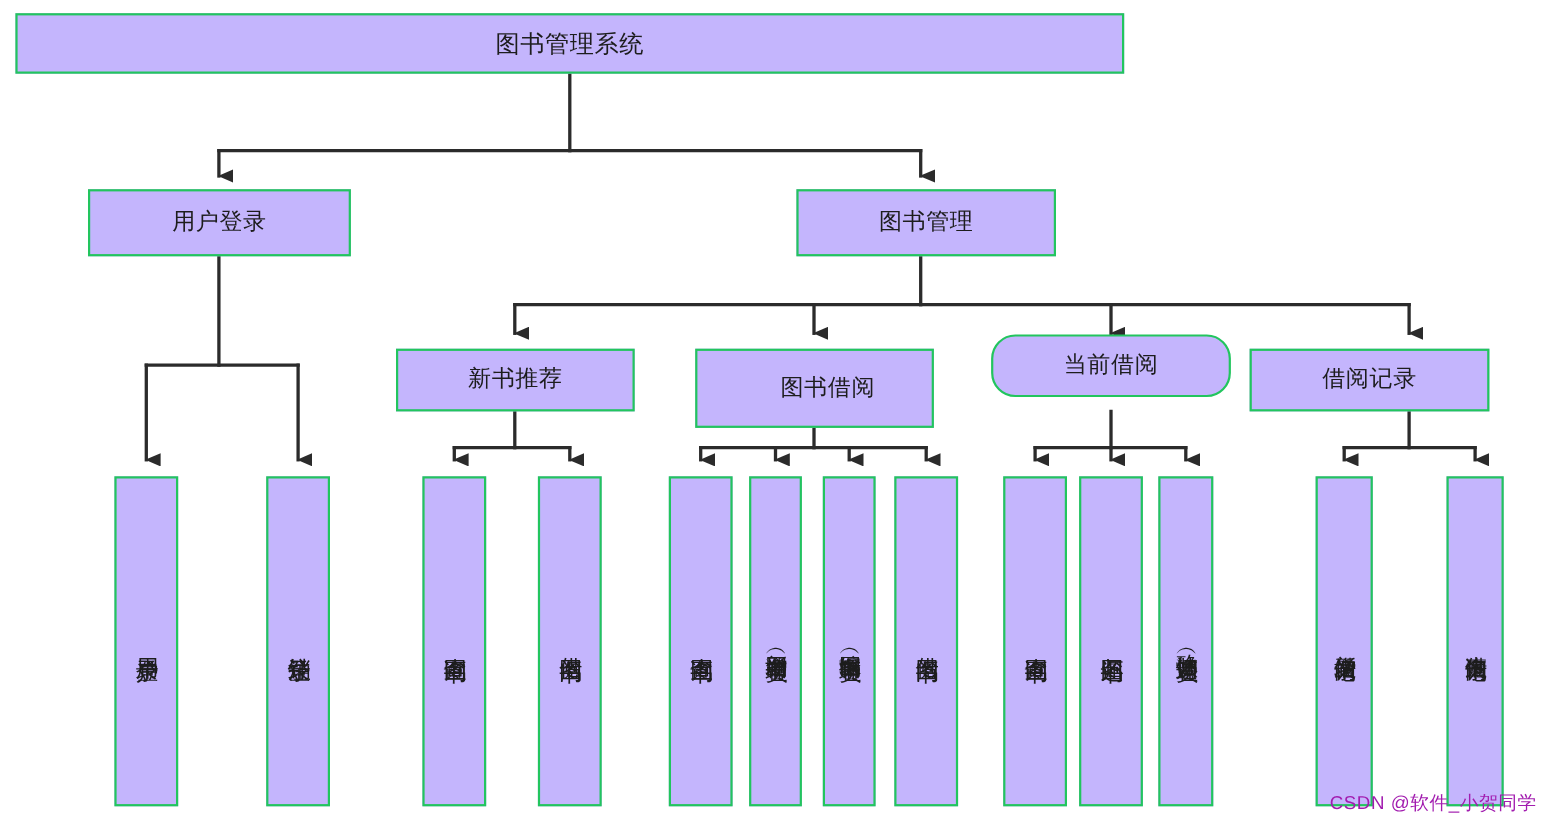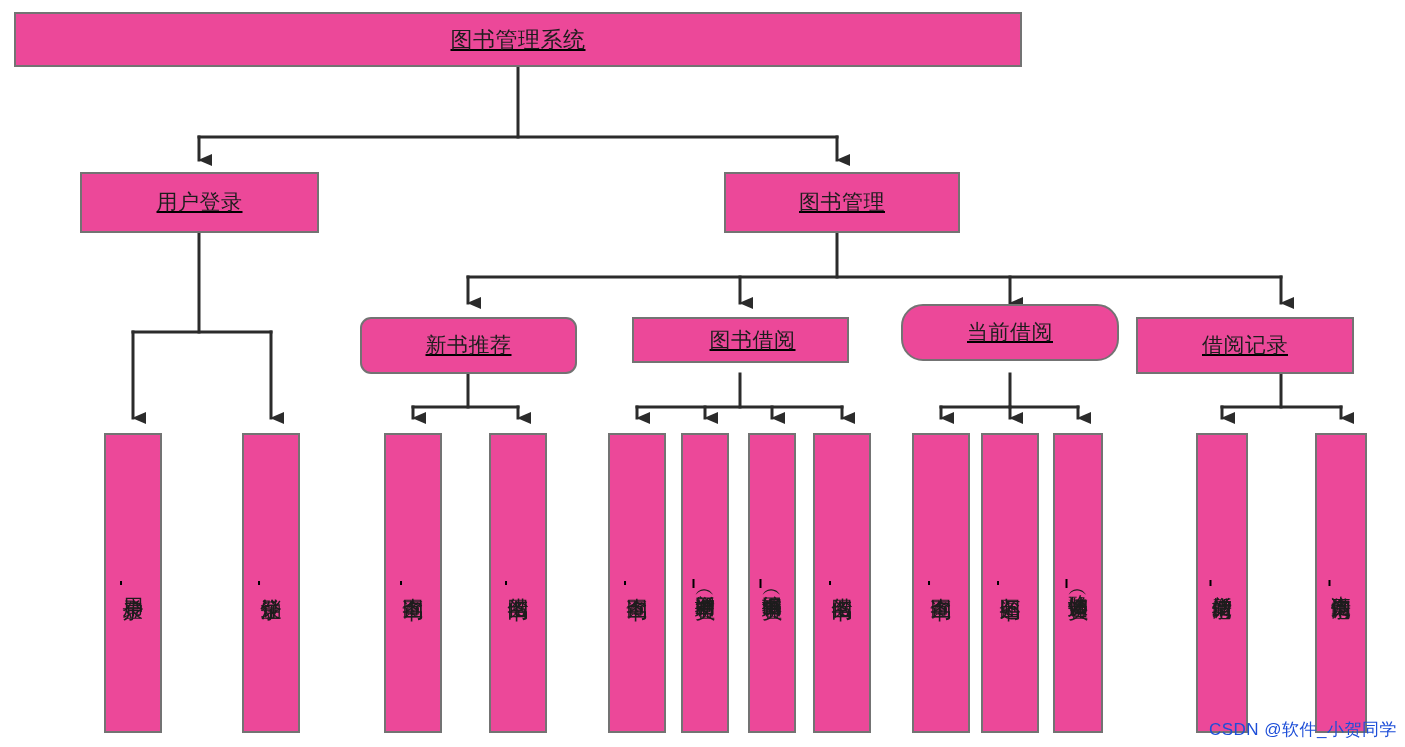--- a/index.html
+++ b/index.html
@@ -29,13 +29,12 @@
   .node {
     position: absolute;
     box-sizing: border-box;
-    background: #ec4899;
-    border: 2px solid #737373;
+    background: #c4b5fd;
+    border: 2px solid #22c55e;
     display: flex;
     align-items: center;
     justify-content: center;
     overflow: hidden;
-    text-decoration: underline;
   }
   .node-label {
     color: #1d1d1d;

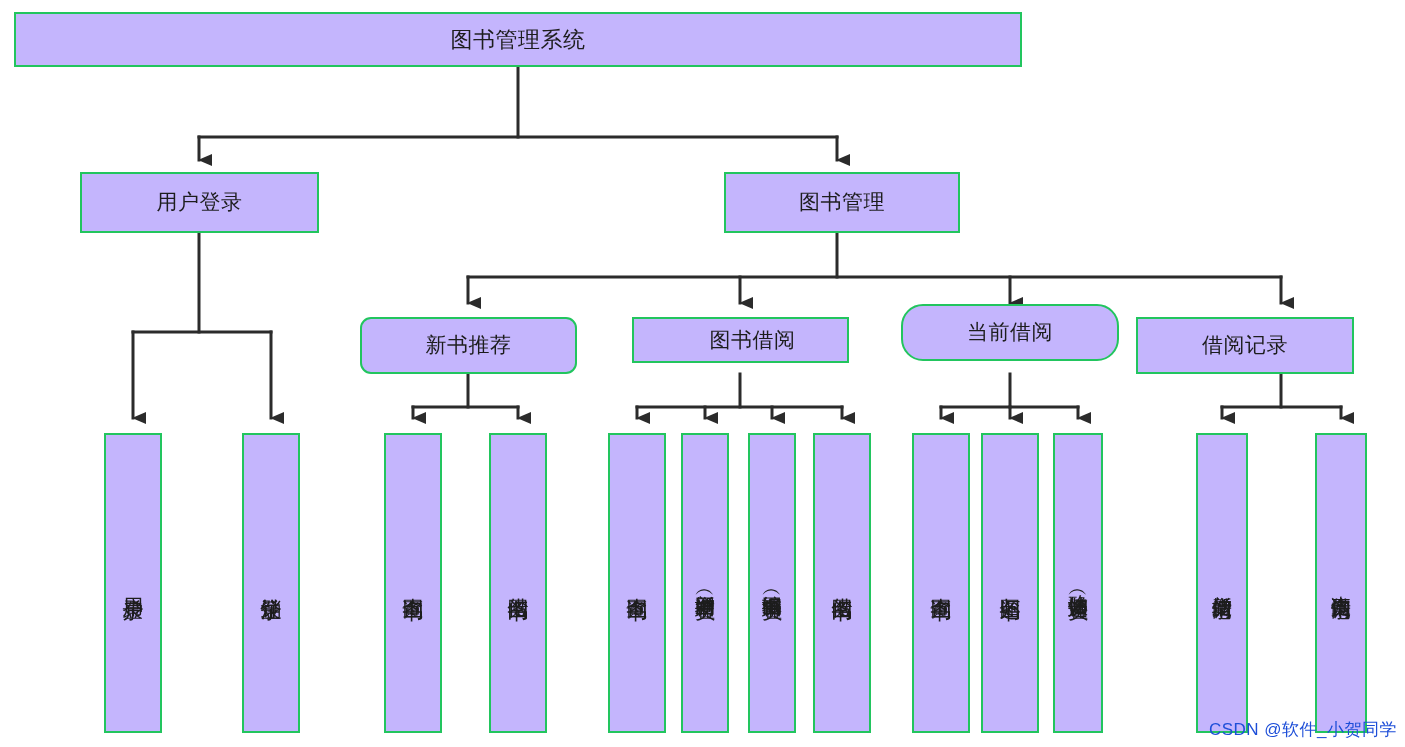--- a/index.html
+++ b/index.html
@@ -145,7 +145,7 @@
     <span class="node-label">图书管理</span>
   </div>
 
-  <div class="node horiz" style="left:360px; top:317px; width:217px; height:57px;border-radius:11px;">
+  <div class="node horiz" style="left:360px; top:317px; width:217px; height:57px;">
     <span class="node-label">新书推荐</span>
   </div>
 

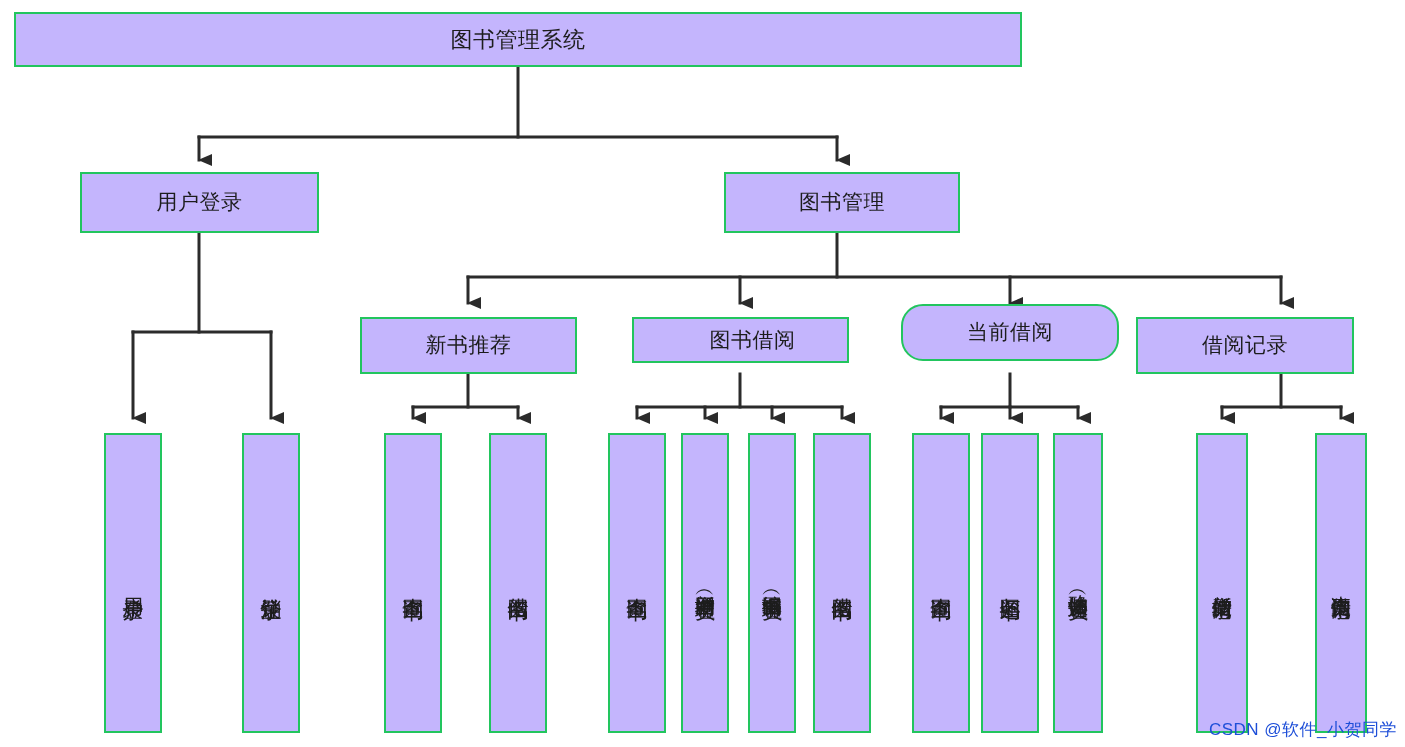--- a/index.html
+++ b/index.html
@@ -149,7 +149,7 @@
     <span class="node-label">新书推荐</span>
   </div>
 
-  <div class="node horiz" style="left:632px; top:317px; width:217px; height:46px;padding-left:24px;">
+  <div class="node horiz" style="left:632px; top:317px; width:217px; height:72px;padding-left:24px;">
     <span class="node-label">图书借阅</span>
   </div>
 

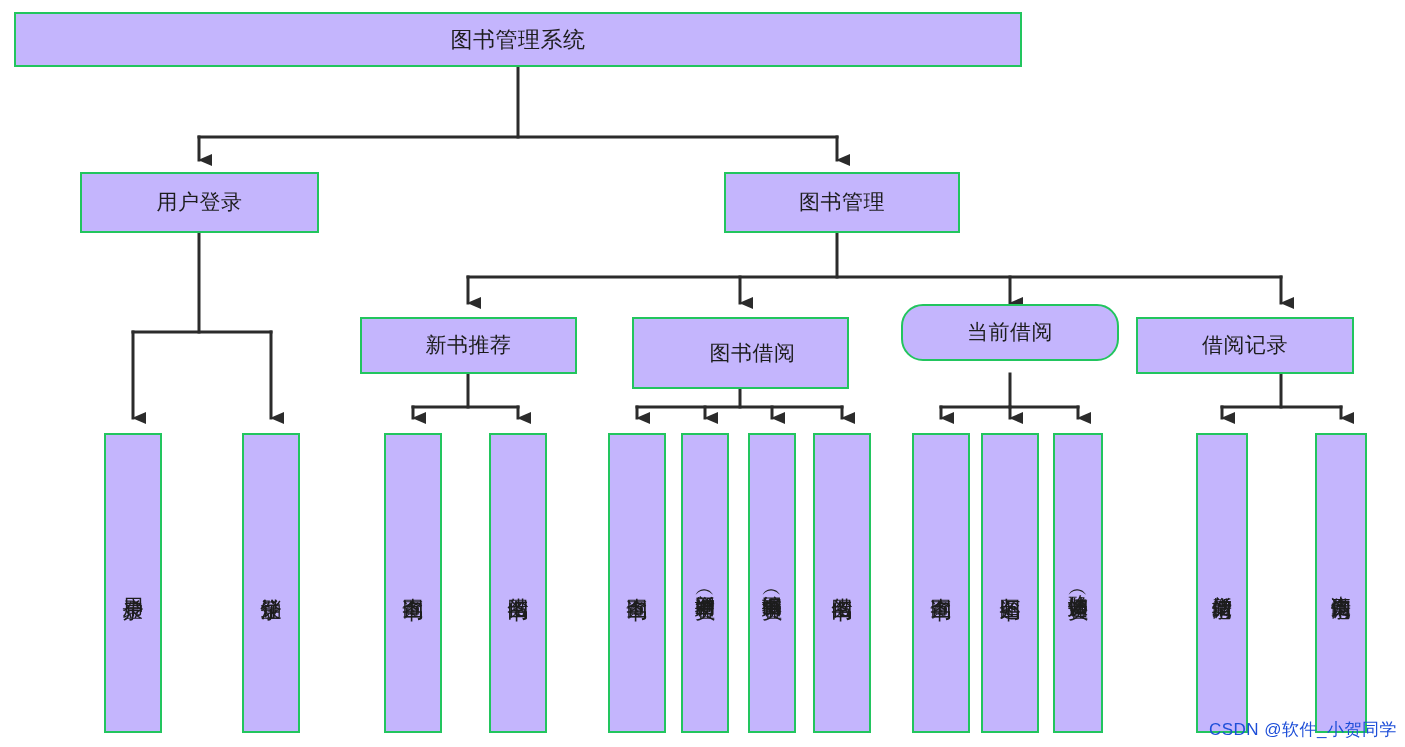--- a/index.html
+++ b/index.html
@@ -72,7 +72,7 @@
     right: 8px;
     bottom: 6px;
     font-size: 17px;
-    color: #1d4ed8;
+    color: #a21caf;
     letter-spacing: 0.5px;
     white-space: nowrap;
     user-select: none;

